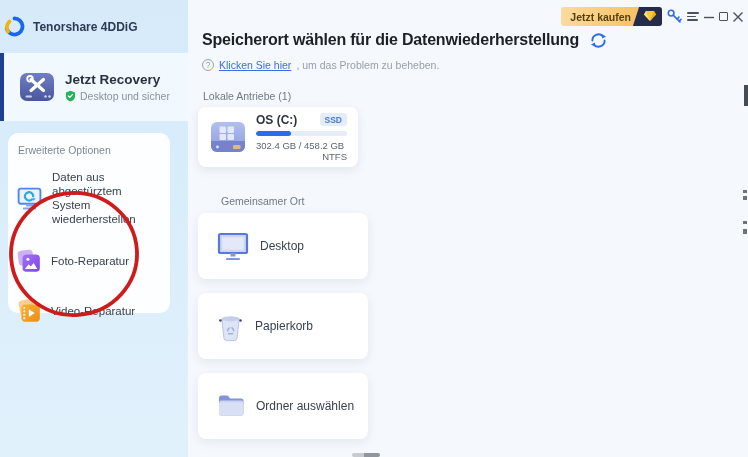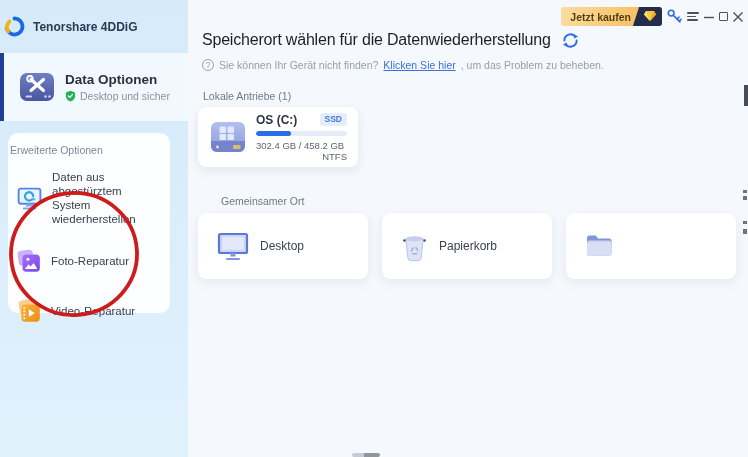--- a/index.html
+++ b/index.html
@@ -40,7 +40,7 @@
   .max-box { width:9px; height:9px; border:1.4px solid #4a5160; border-radius:1px; }
 
   .title-row { position:absolute; left:14px; top:31px; display:flex; align-items:center; gap:11px; }
-  .page-title { font-size:16px; font-weight:400; color:#1d2127; letter-spacing:-0.2px; white-space:nowrap; }
+  .page-title { font-size:16px; font-weight:700; color:#1d2127; letter-spacing:-0.2px; white-space:nowrap; }
   .help-row { position:absolute; left:14px; top:59px; display:flex; align-items:center; gap:5px;
               font-size:10.5px; color:#97a0aa; }
   .q-circle { display:inline-flex; width:12px; height:12px; border:1px solid #9aa3ad; border-radius:50%;

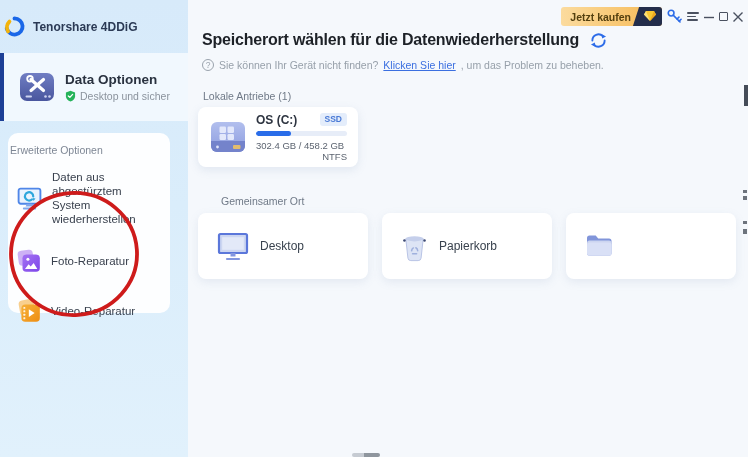--- a/index.html
+++ b/index.html
@@ -232,7 +232,6 @@
 
     <div class="help-row">
       <span class="q-circle">?</span>
-      <span>Sie können Ihr Gerät nicht finden? </span>
       <a class="help-link">Klicken Sie hier</a>
       <span>, um das Problem zu beheben.</span>
     </div>

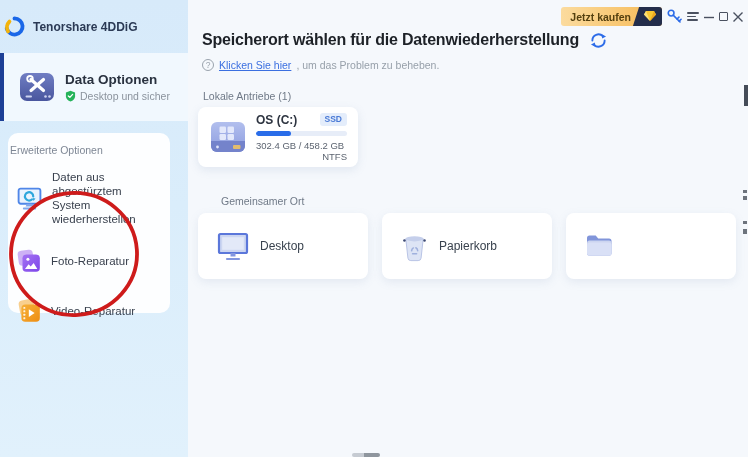--- a/index.html
+++ b/index.html
@@ -108,7 +108,7 @@
           <circle cx="30.5" cy="25.5" r="1.3" fill="#ccd3f0"></circle>
       </svg>
       <div>
-        <div class="dr-name">Data Optionen</div>
+        <div class="dr-name">Jetzt Recovery</div>
         <div class="dr-tag">
           <svg width="11" height="12" viewBox="0 0 12 13">
             <path d="M6 .8 11 2.6v4.2c0 3-2.2 4.8-5 5.6C3.2 11.6 1 9.8 1 6.8V2.6Z" fill="#25b35a"></path>

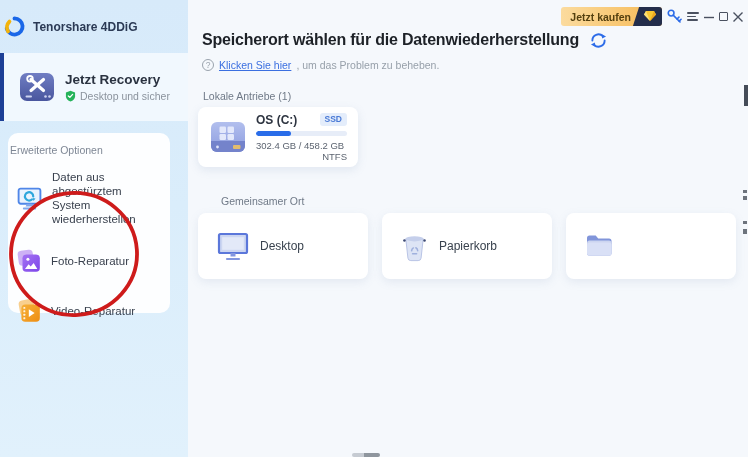--- a/index.html
+++ b/index.html
@@ -54,7 +54,7 @@
                 border-radius:8px; box-shadow:0 3px 10px rgba(120,140,180,.16);
                 display:flex; align-items:center; gap:9px; padding:9px 11px; cursor:pointer; }
   .drive-info { flex:1; display:flex; flex-direction:column; gap:4px; }
-  .drive-top { display:flex; align-items:flex-start; }
+  .drive-top { display:flex; align-items:center; }
   .drive-name { font-size:12px; font-weight:600; color:#2e3541; }
   .ssd-badge { margin-left:auto; font-size:8.5px; font-weight:700; color:#4a7ad6; background:#e4edfb;
                border-radius:3px; padding:1.5px 5px; }

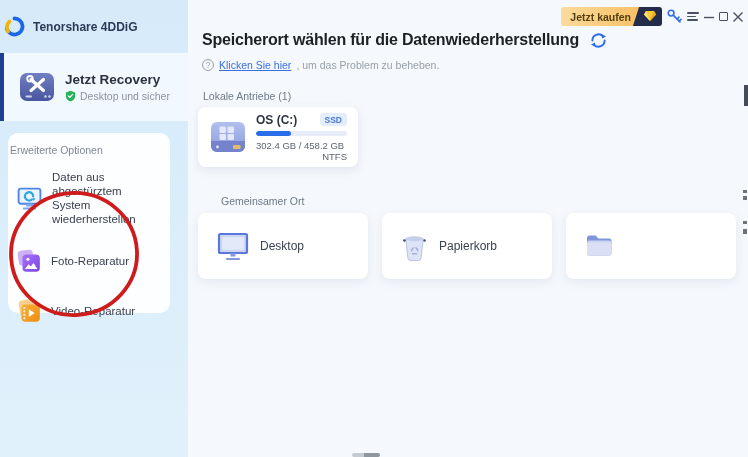--- a/index.html
+++ b/index.html
@@ -18,7 +18,7 @@
   .dr-tag { display:flex; align-items:center; gap:4px; font-size:10.5px; color:#8b939d; }
   .adv-card { position:absolute; left:8px; top:133px; width:162px; height:180px;
               background:#fdfeff; border-radius:10px; }
-  .adv-label { padding:11px 0 0 2px; font-size:10.5px; color:#7e8795; }
+  .adv-label { padding:11px 0 0 10px; font-size:10.5px; color:#7e8795; }
   .adv-item { display:flex; align-items:center; gap:9px; padding-left:8px; margin-top:14px; cursor:pointer; }
   .adv-item .txt { font-size:11.5px; color:#39414e; line-height:14px; width:110px; }
   .annotation-svg { position:absolute; left:4px; top:188px; pointer-events:none; }

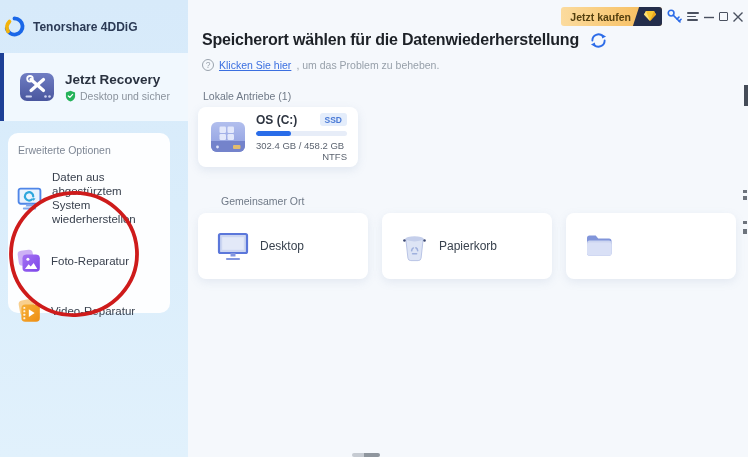--- a/index.html
+++ b/index.html
@@ -63,7 +63,7 @@
   .drive-bottom { display:flex; font-size:9.5px; color:#5c6470;flex-direction:column; }
   .drive-fs { margin-left:auto; }
 
-  .cards-row { position:absolute; left:10px; top:213px; display:flex; gap:14px; }
+  .cards-row { position:absolute; left:10px; top:213px; display:flex; gap:14px;flex-direction:column; }
   .loc-card { width:170px; height:66px; background:#fff; border-radius:8px;
               box-shadow:0 3px 10px rgba(120,140,180,.14); display:flex; align-items:center;
               gap:10px; padding-left:18px; cursor:pointer; }

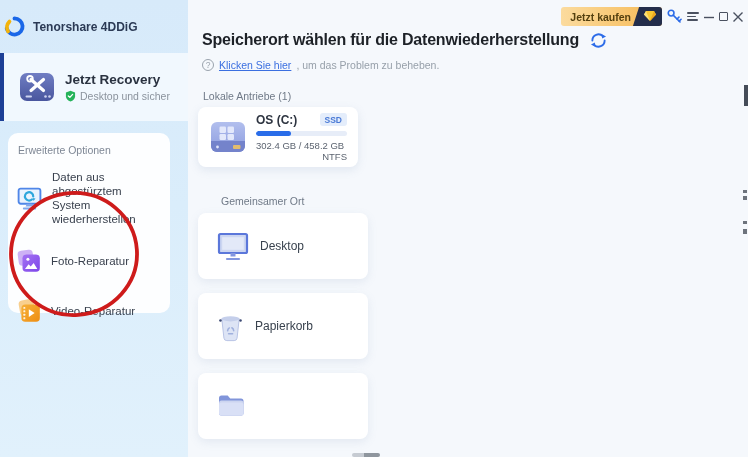--- a/index.html
+++ b/index.html
@@ -306,6 +306,7 @@
           <rect x="3" y="7.5" width="24.5" height="15" rx="2.5" fill="#ccd5f0"></rect>
           <rect x="3" y="9.5" width="24.5" height="13" rx="2.5" fill="#d9e0f6"></rect>
         </svg>
+        <span class="loc-label">Ordner auswählen</span>
       </div>
     </div>
   </div>

